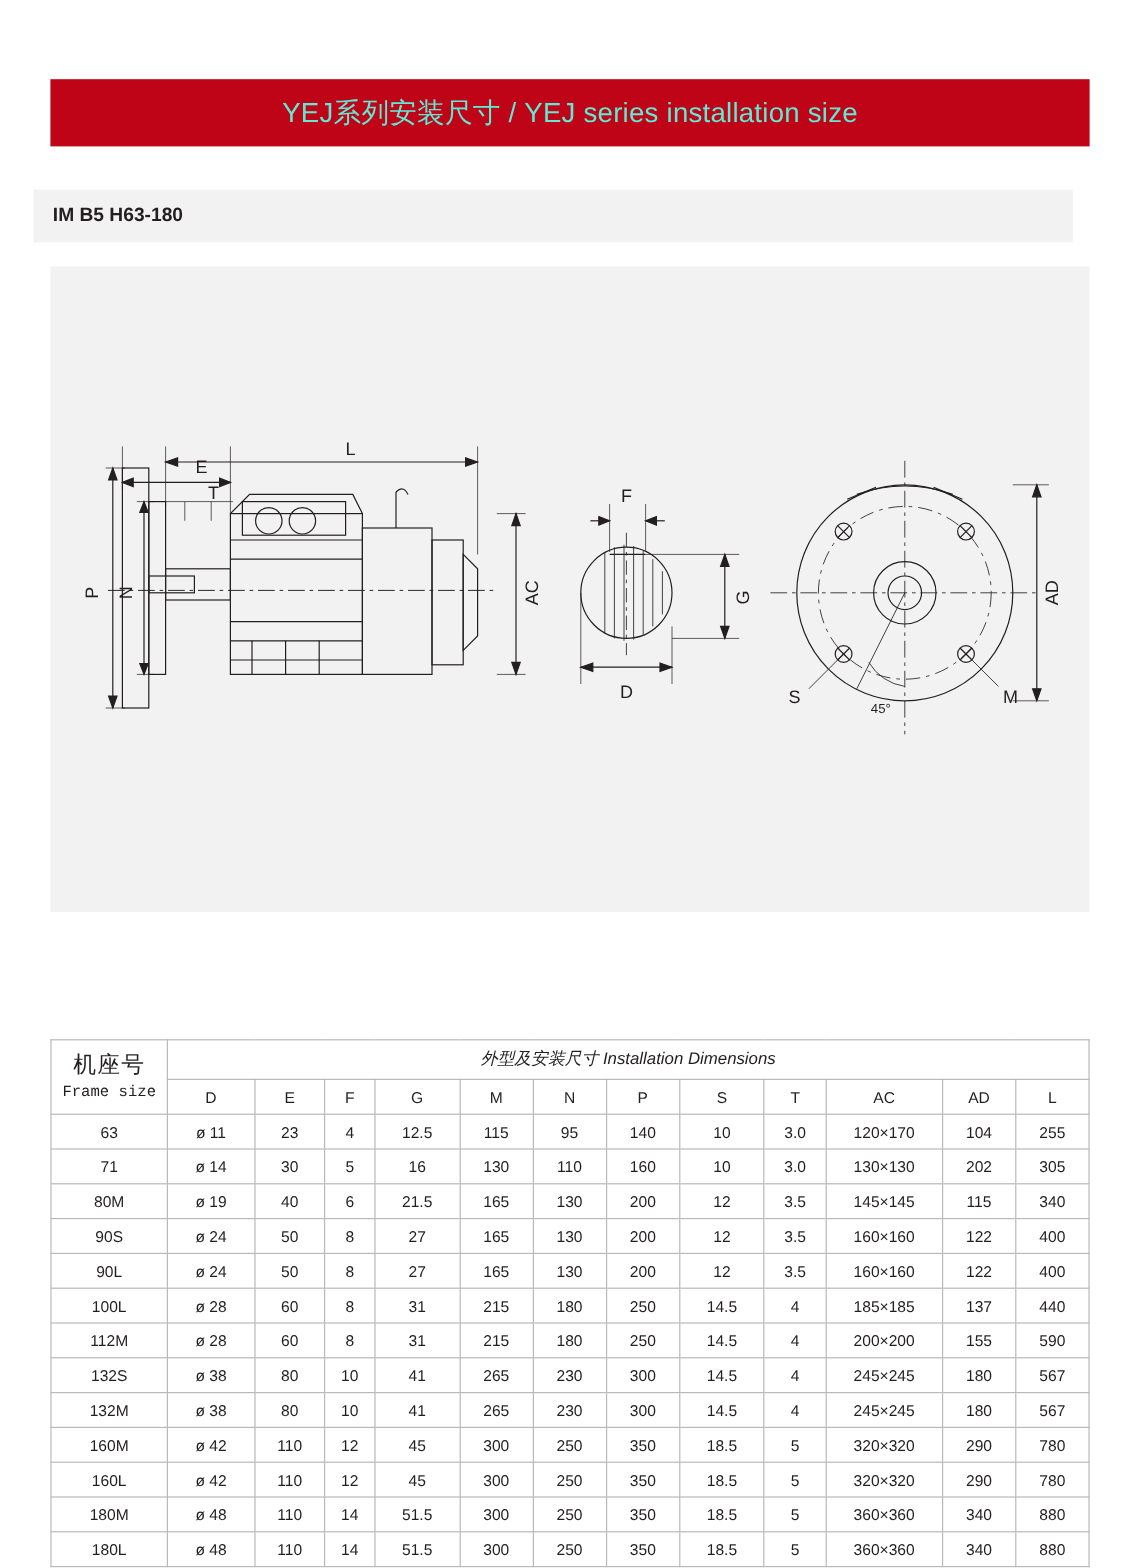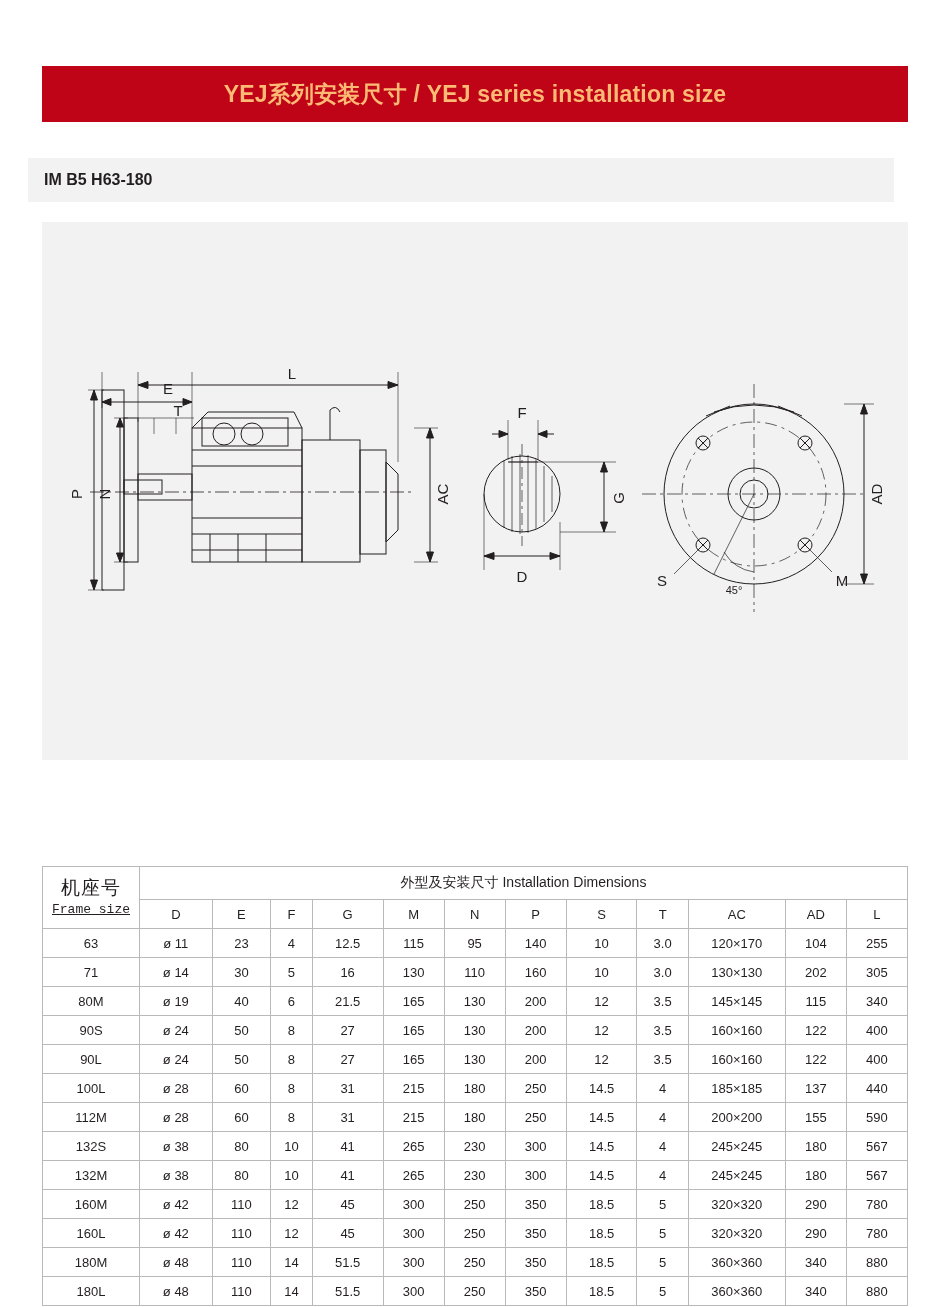--- a/index.html
+++ b/index.html
@@ -34,9 +34,9 @@
     justify-content: center;
   }
   .banner-title {
-    color: #fdba74;
+    color: #5eead4;
     font-size: 23px;
-    font-weight: bold;
+    font-weight: normal;
     letter-spacing: 0.2px;
   }
 

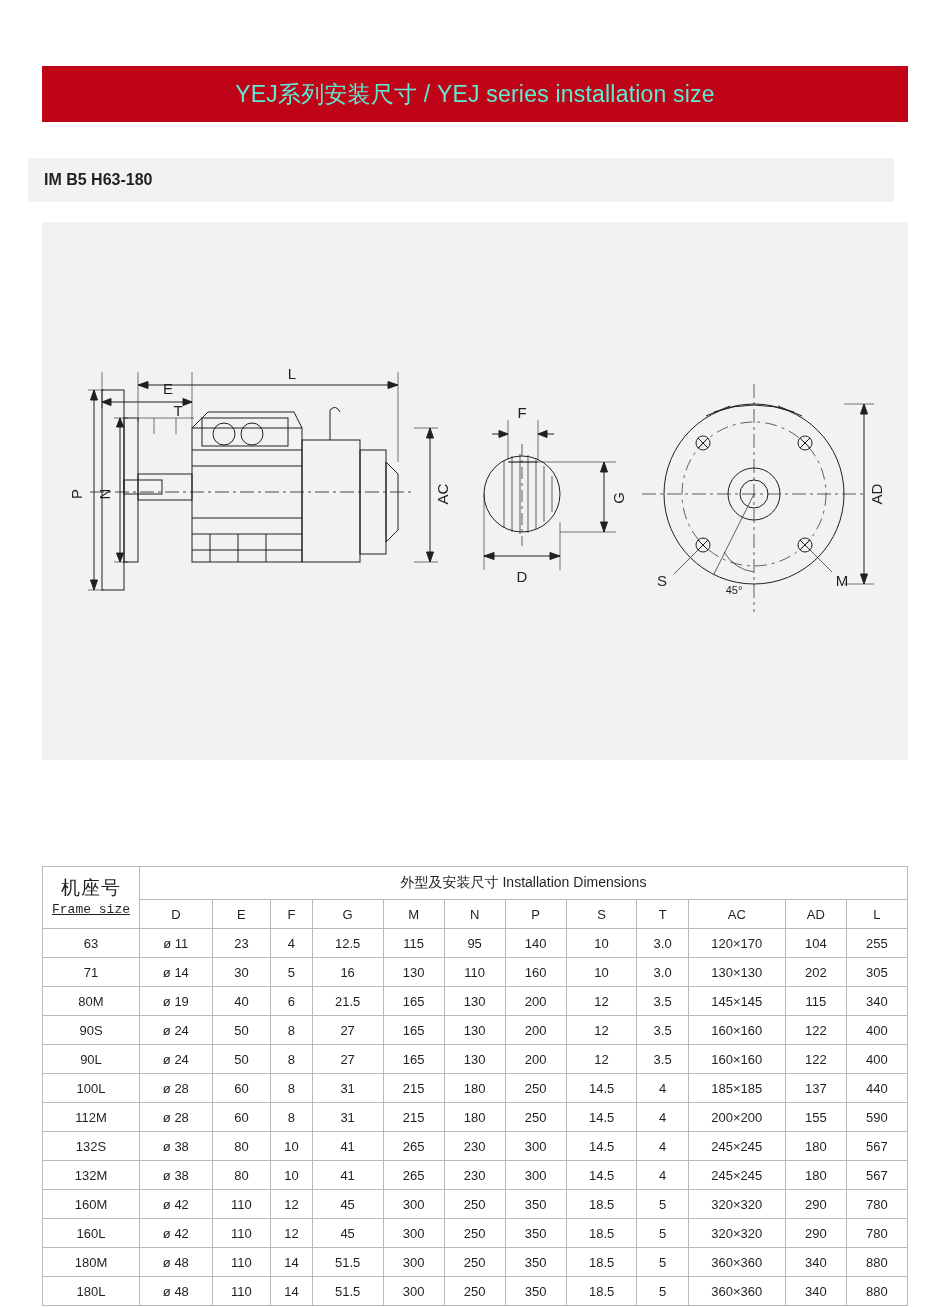--- a/index.html
+++ b/index.html
@@ -110,6 +110,7 @@
   }
   .grouphead {
     font-size: 14px;
+    font-style: italic;
   }
   .col-h { font-size: 13px; }
   td.data { font-size: 13px; }

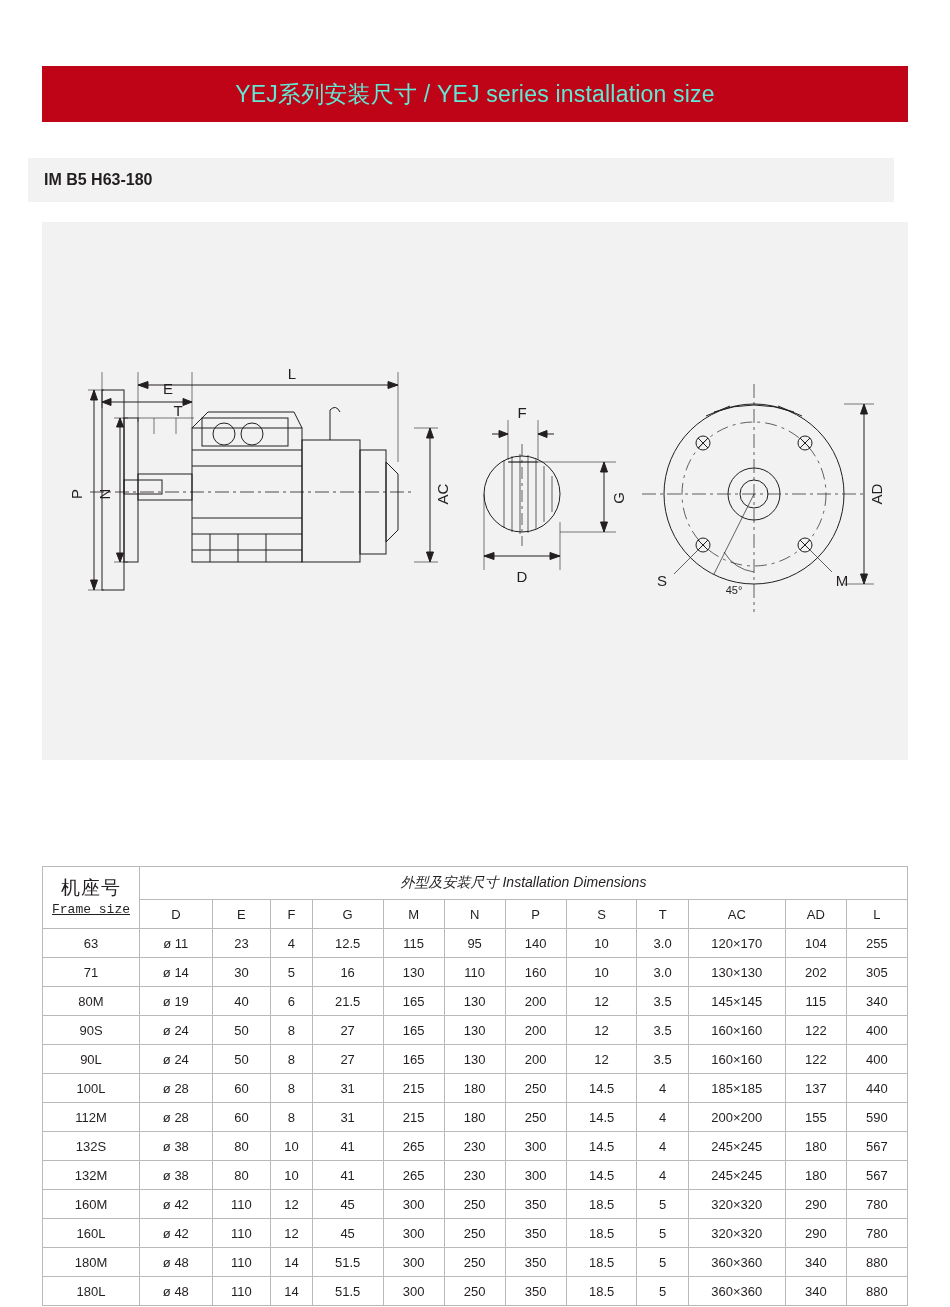--- a/index.html
+++ b/index.html
@@ -106,7 +106,6 @@
     font-size: 13px;
     display: block;
     line-height: 1.4;
-    text-decoration: underline;
   }
   .grouphead {
     font-size: 14px;

